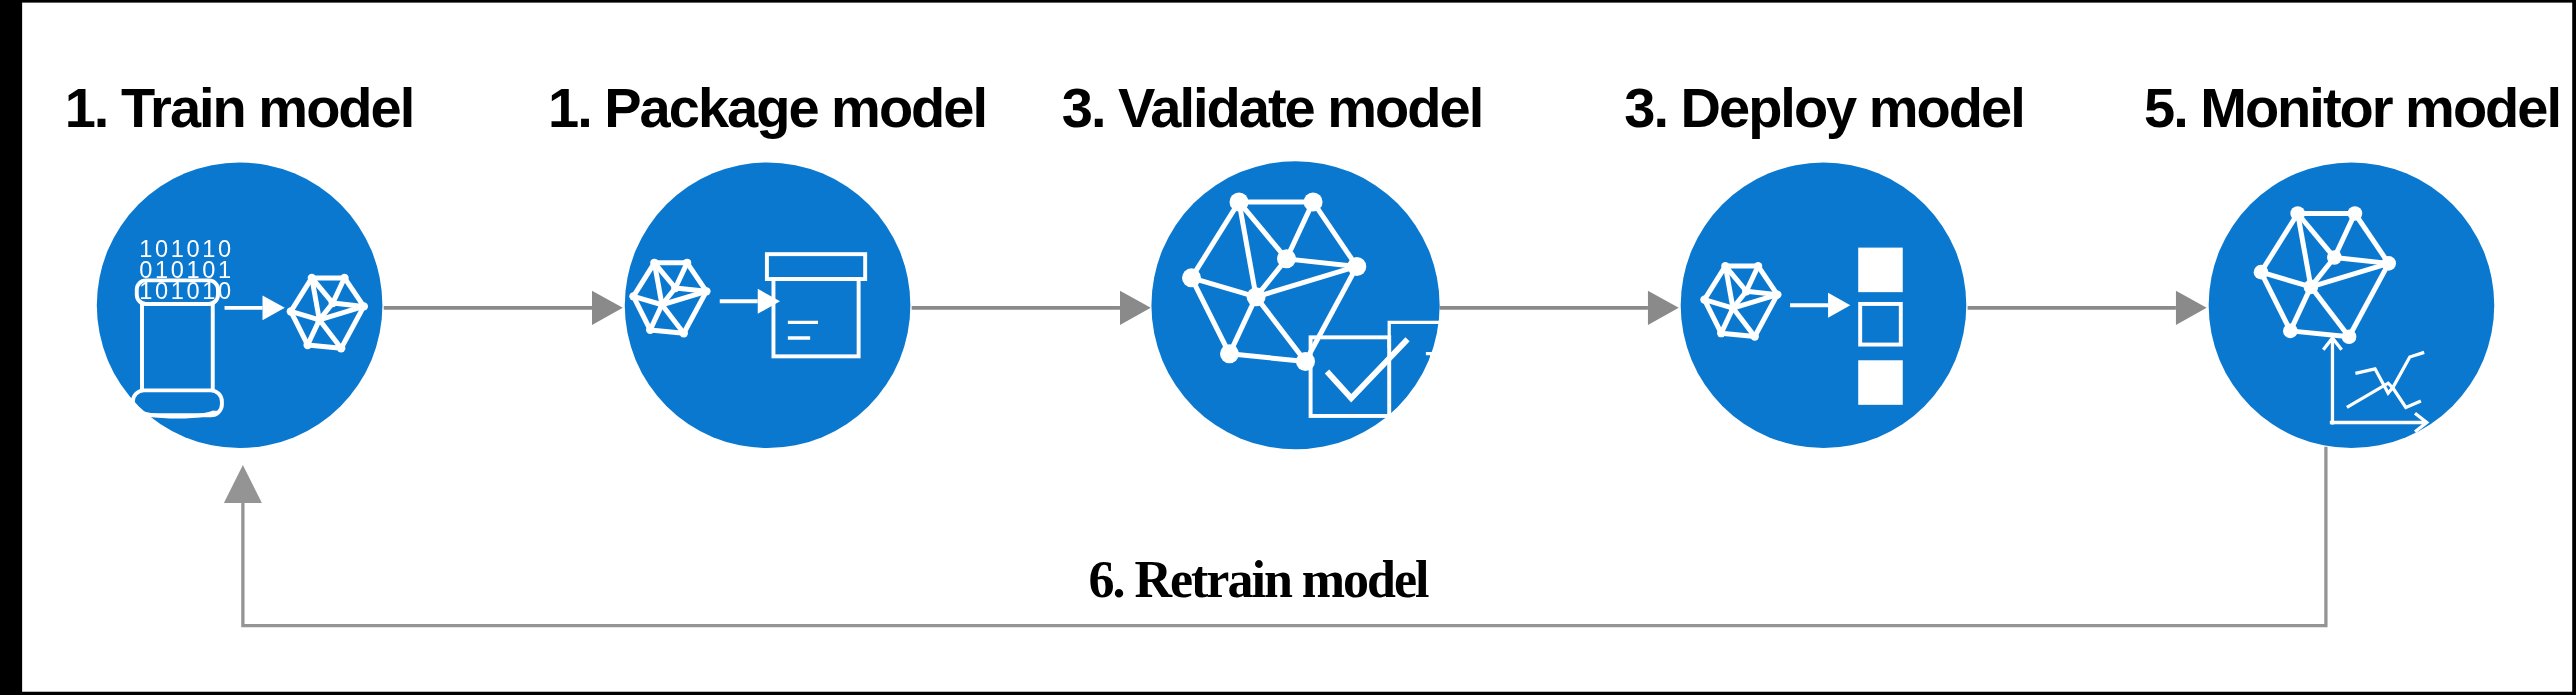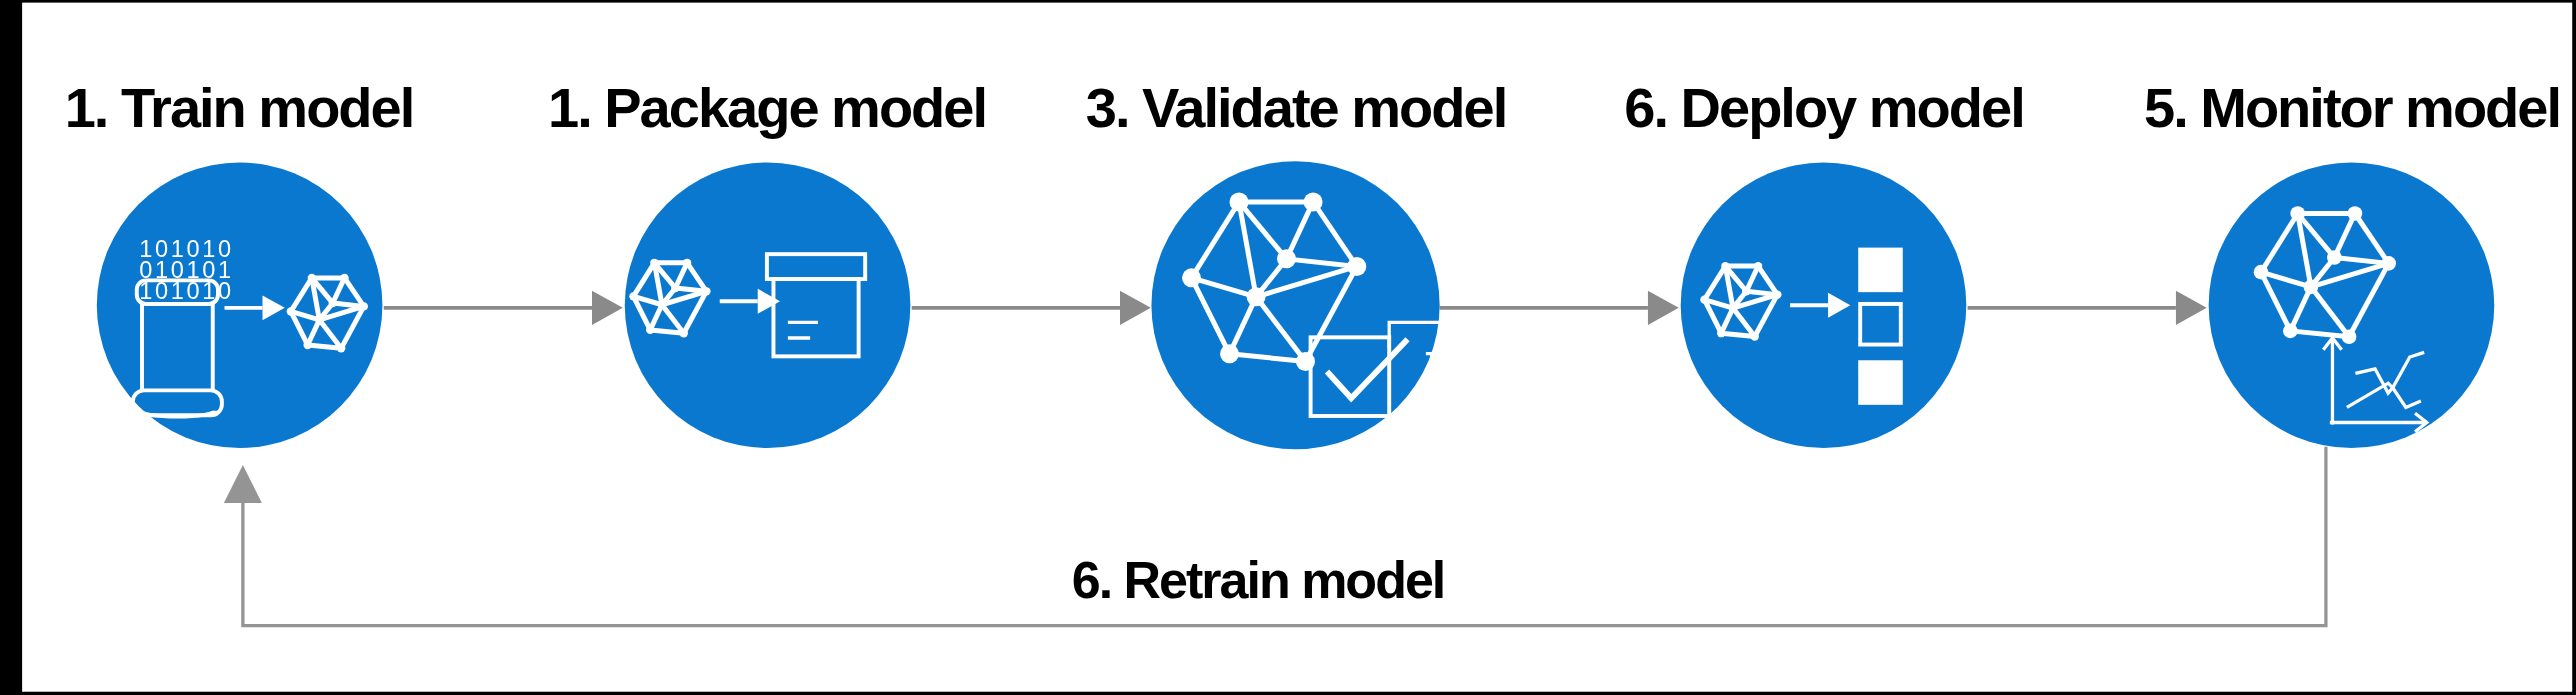--- a/index.html
+++ b/index.html
@@ -47,7 +47,7 @@
   }
   .lbl-1 { left: -56px; }
   .lbl-2 { left: 472px; }
-  .lbl-3 { left: 1001px; }
+  .lbl-3 { left: 977px; }
   .lbl-4 { left: 1529px; }
   .lbl-5 { left: 2057px; }
   .net-edge { vector-effect: non-scaling-stroke; }

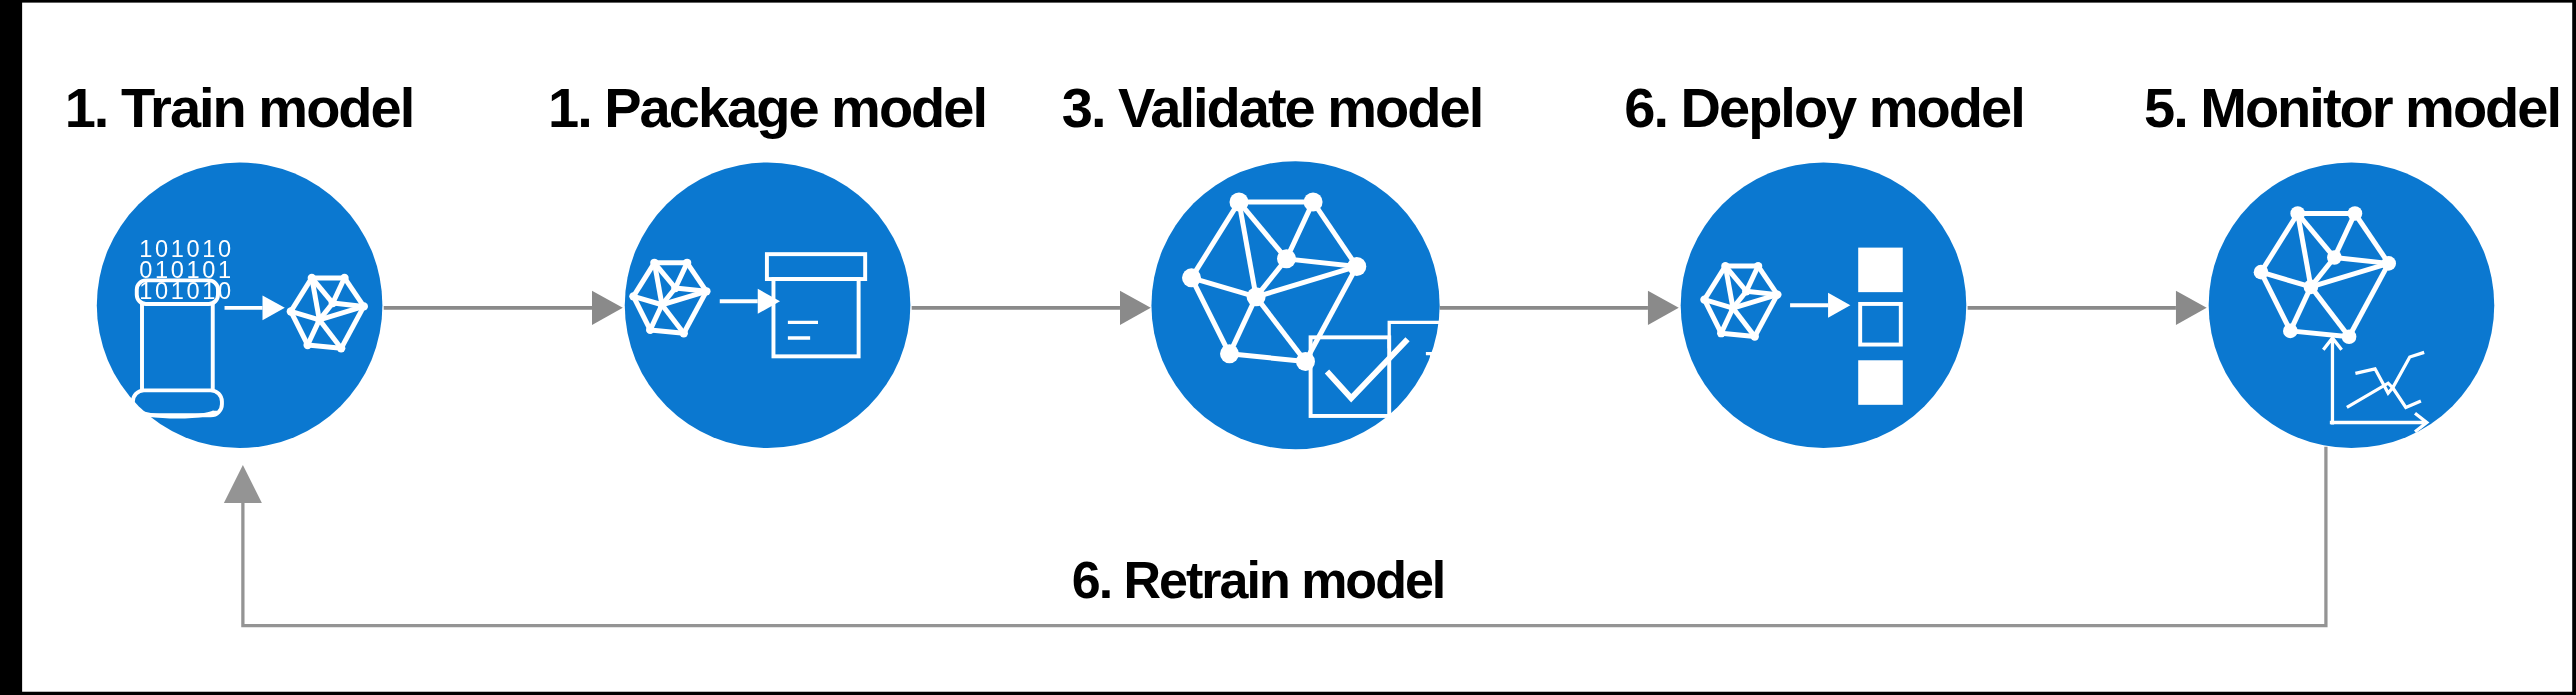--- a/index.html
+++ b/index.html
@@ -195,7 +195,7 @@
 <div class="step-label lbl-1">1. Train model</div>
 <div class="step-label lbl-2">1. Package model</div>
 <div class="step-label lbl-3">3. Validate model</div>
-<div class="step-label lbl-4">6. Deploy model</div>
+<div class="step-label lbl-4">3. Deploy model</div>
 <div class="step-label lbl-5">5. Monitor model</div>
 <div class="loop-label">6. Retrain model</div>
 

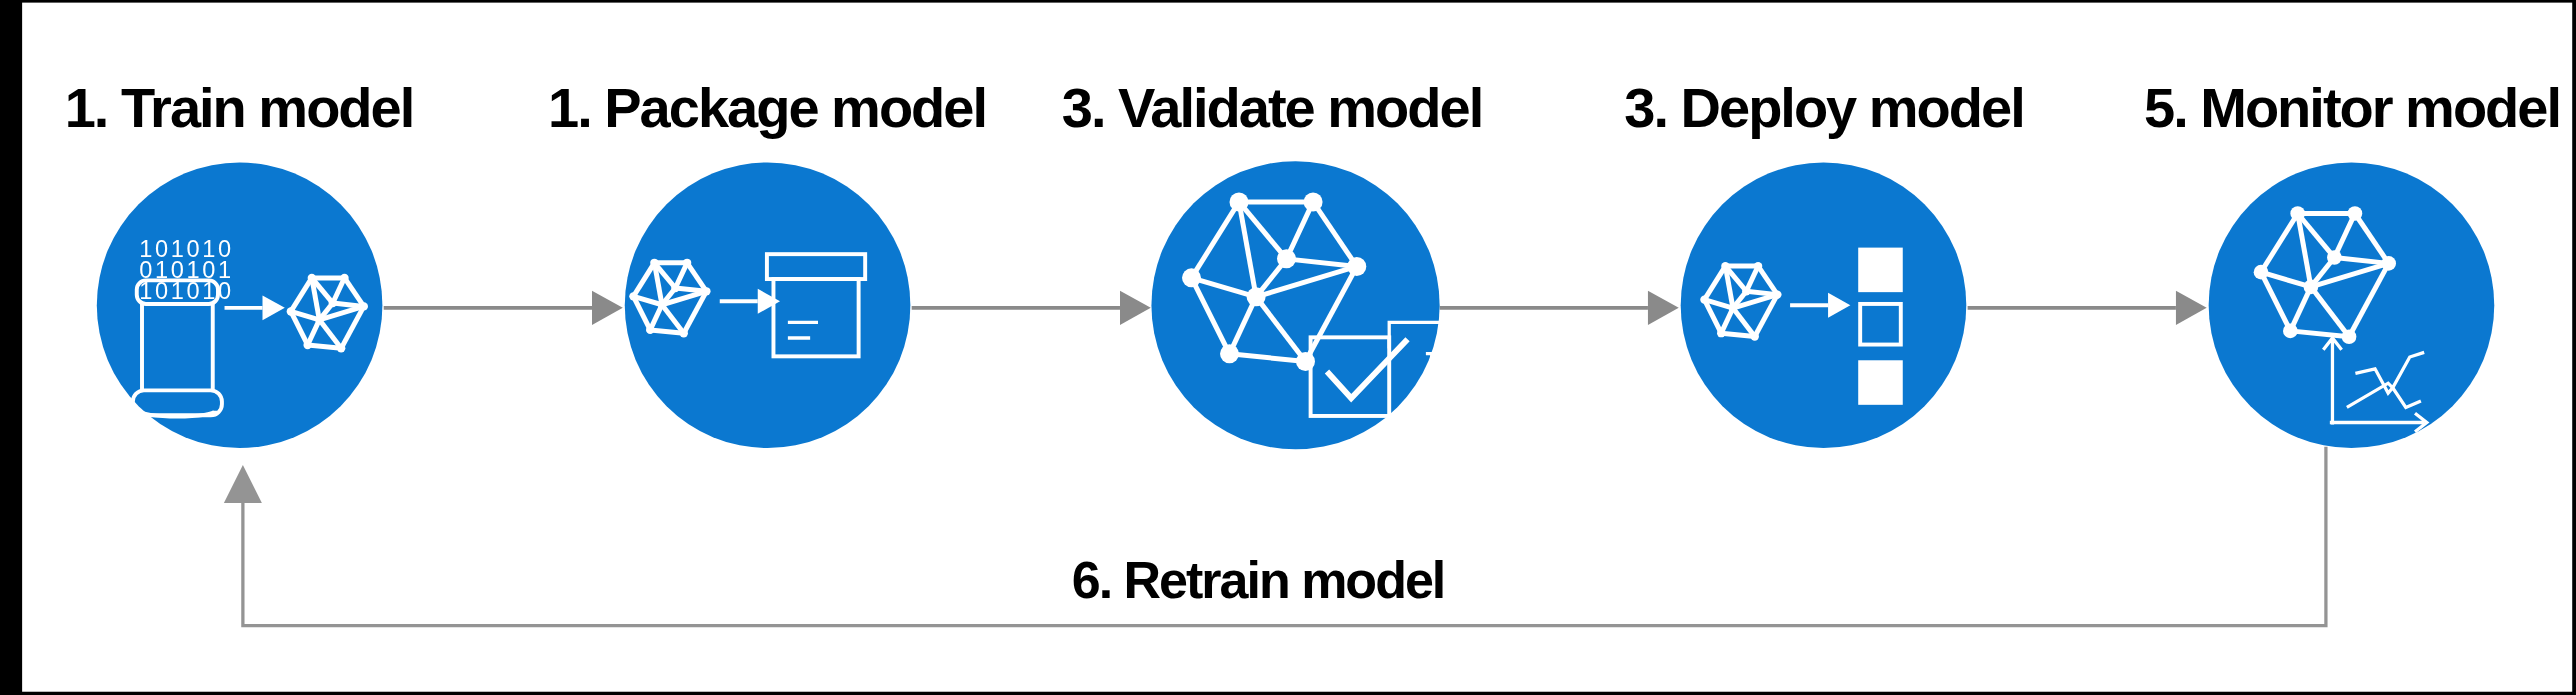--- a/index.html
+++ b/index.html
@@ -44,6 +44,7 @@
     color: #000;
     line-height: 1;
     white-space: nowrap;
+    font-family: Liberation Serif, serif;
   }
   .lbl-1 { left: -56px; }
   .lbl-2 { left: 472px; }

